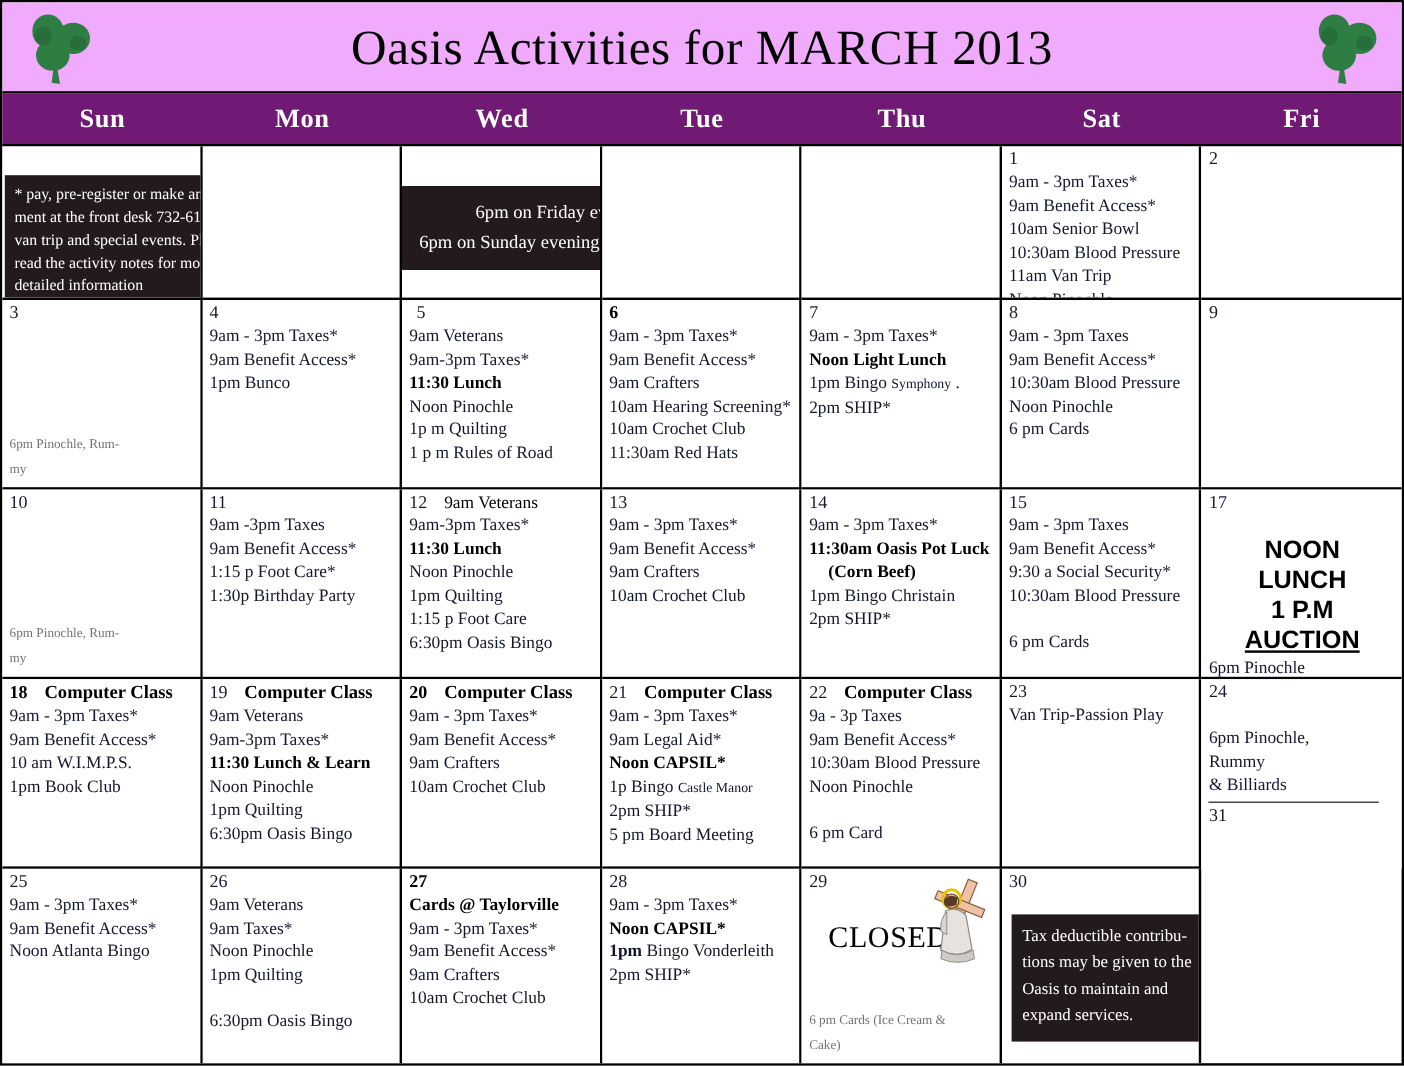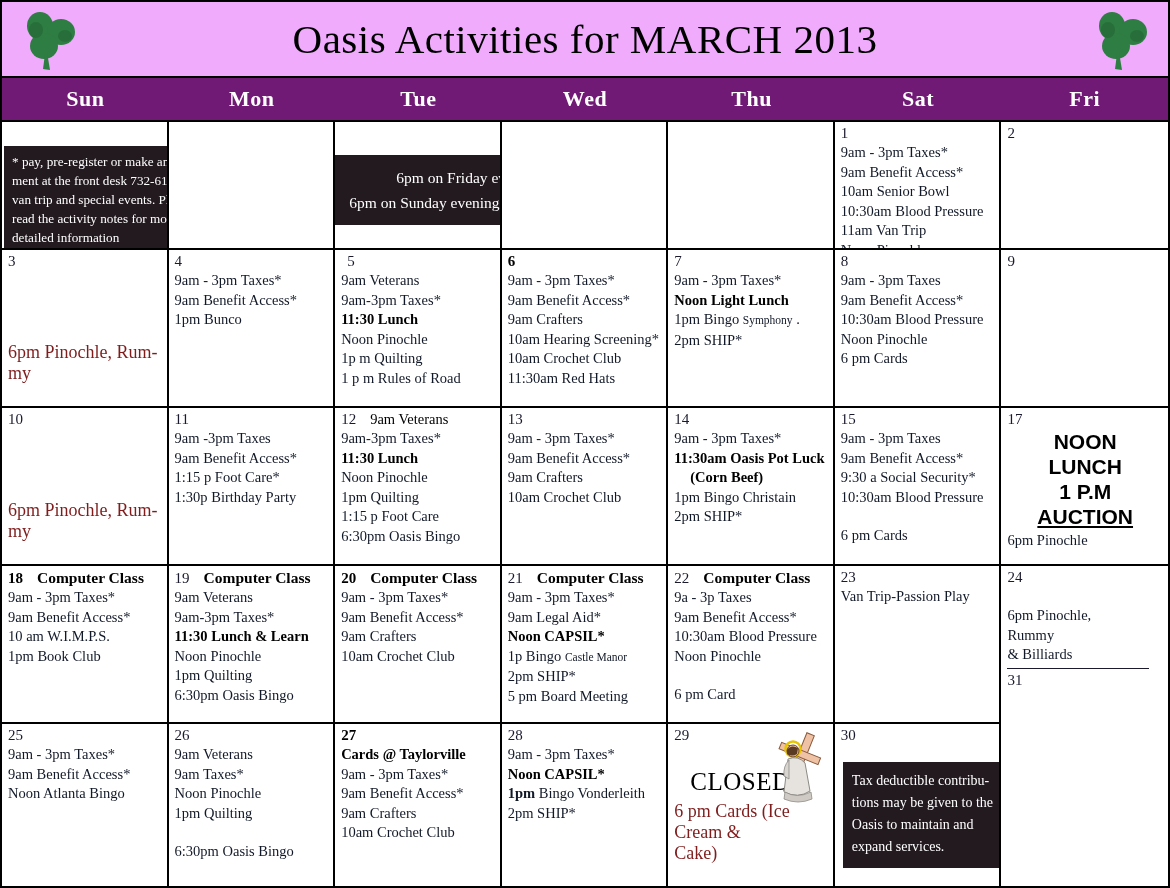--- a/index.html
+++ b/index.html
@@ -246,8 +246,8 @@
   <div class="dow-row">
     <div class="dow">Sun</div>
     <div class="dow">Mon</div>
+    <div class="dow">Wed</div>
     <div class="dow">Tue</div>
-    <div class="dow">Wed</div>
     <div class="dow">Thu</div>
     <div class="dow">Sat</div>
     <div class="dow">Fri</div>

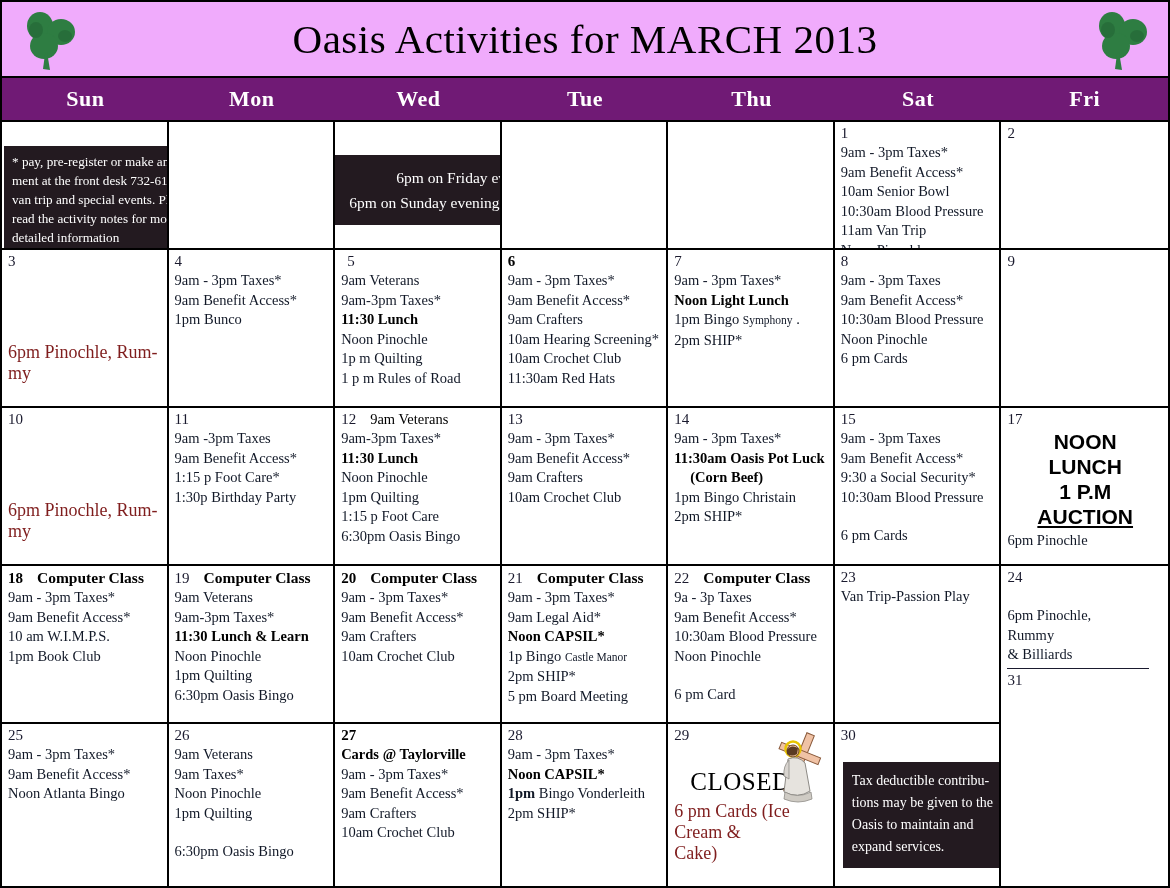--- a/index.html
+++ b/index.html
@@ -123,10 +123,10 @@
     position: absolute;
     left: 6px;
     right: 4px;
-    bottom: 22px;
-    font-size: 18px;
+    bottom: 4px;
+    font-size: 11px;
     line-height: 21px;
-    color: #7f1d1d;
+    color: #737373;
   }
 
   

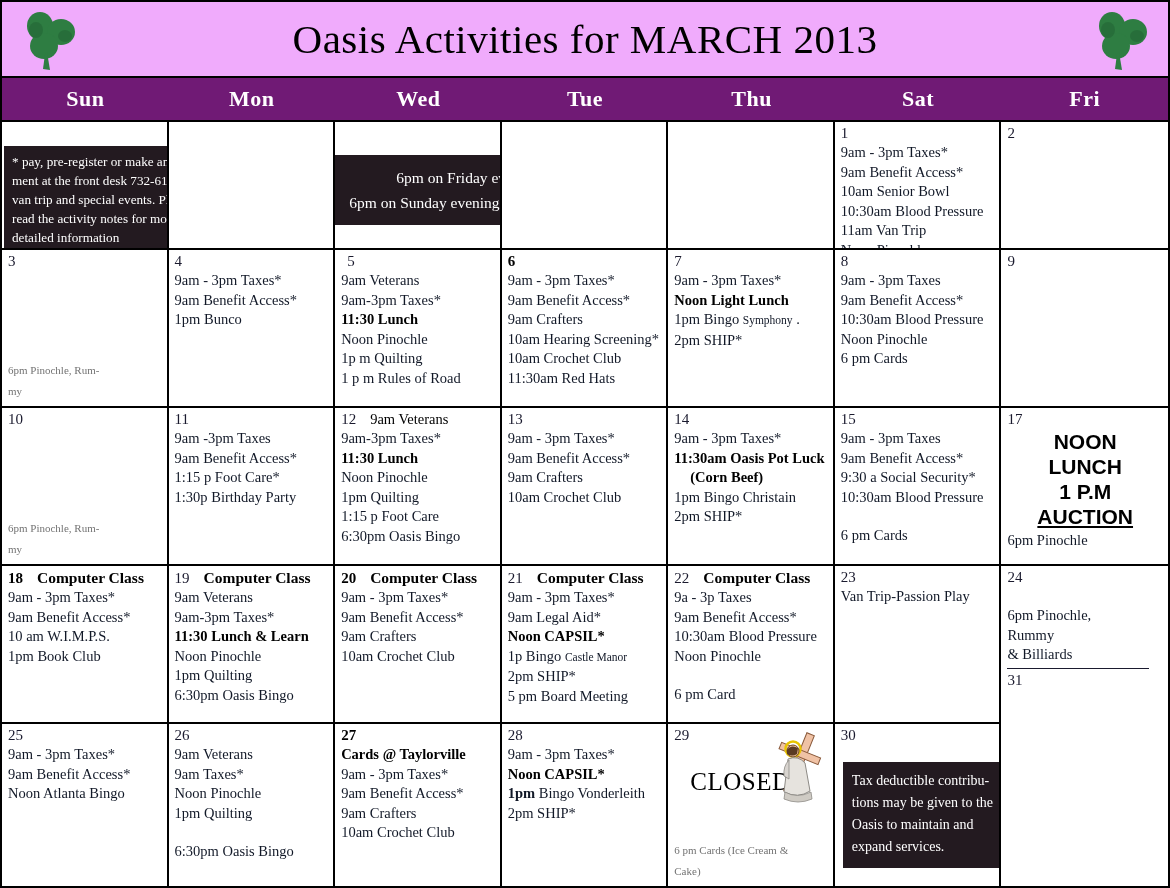--- a/index.html
+++ b/index.html
@@ -178,7 +178,7 @@
     font-size: 21px;
     line-height: 25px;
     color: #000;
-    margin-top: 1px;
+    margin-top: 18px;
   }
   .big-center .underline { text-decoration: underline; }
 

